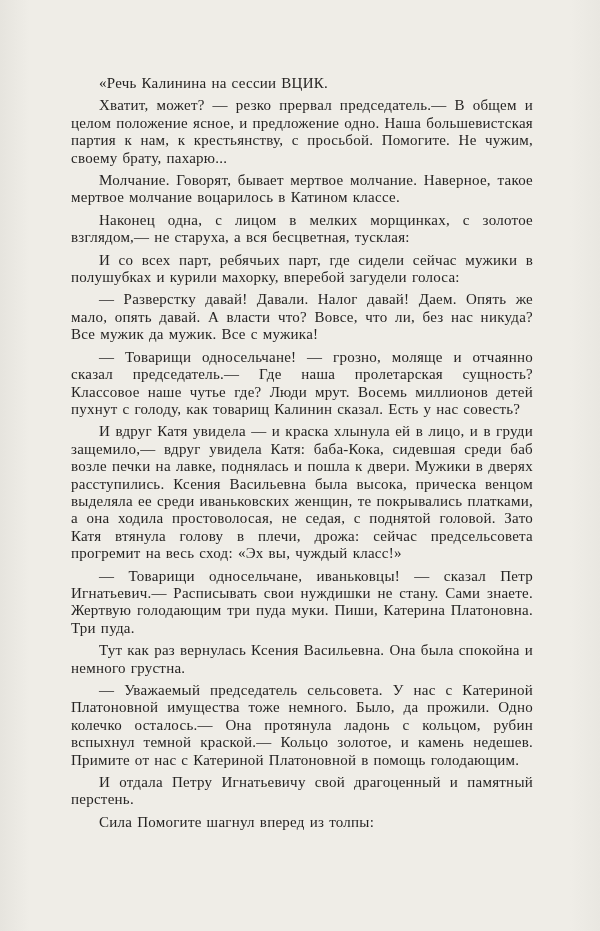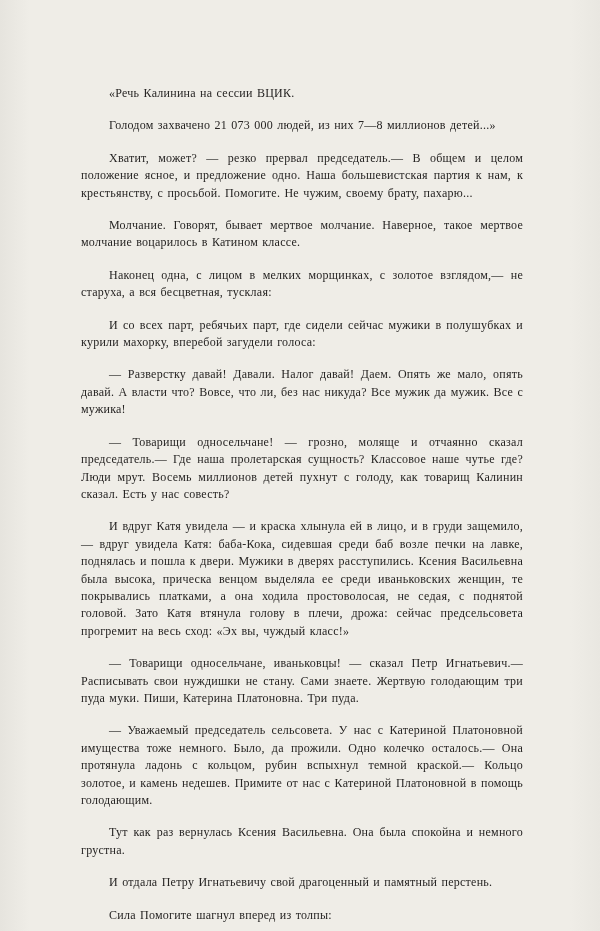--- a/index.html
+++ b/index.html
@@ -24,8 +24,8 @@
     width: 472px;
   }
   .text-block p {
-    margin: 15px;
-    font-size: 12px;
+    margin: 5px;
+    font-size: 15px;
     line-height: 17.4px;
     letter-spacing: 0.25px;
     text-align: justify;

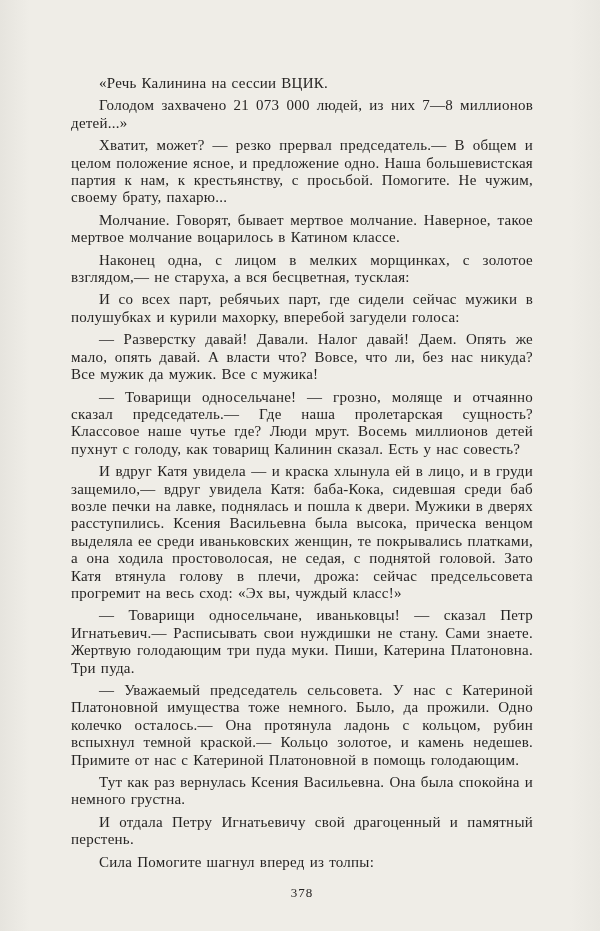--- a/index.html
+++ b/index.html
@@ -45,7 +45,6 @@
 <div class="scan-page">
   <div class="text-block">
     <p>«Речь Калинина на сессии ВЦИК.</p>
-    <p>Голодом захвачено 21 073 000 людей, из них 7—8 миллионов детей...»</p>
     <p>Хватит, может? — резко прервал председатель.— В общем и целом положение ясное, и предложение одно. Наша большевистская партия к нам, к крестьянству, с просьбой. Помогите. Не чужим, своему брату, пахарю...</p>
     <p>Молчание. Говорят, бывает мертвое молчание. Наверное, такое мертвое молчание воцарилось в Катином классе.</p>
     <p>Наконец одна, с лицом в мелких морщинках, с золотое взглядом,— не старуха, а вся бесцветная, тусклая:</p>

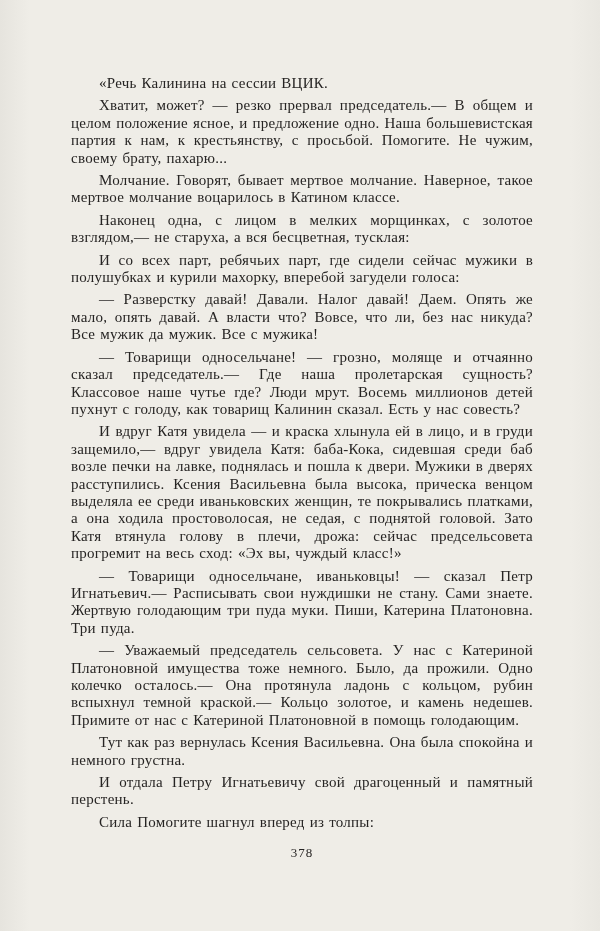--- a/index.html
+++ b/index.html
@@ -53,8 +53,8 @@
     <p>— Товарищи односельчане! — грозно, моляще и отчаянно сказал председатель.— Где наша пролетарская сущность? Классовое наше чутье где? Люди мрут. Восемь миллионов детей пухнут с голоду, как товарищ Калинин сказал. Есть у нас совесть?</p>
     <p>И вдруг Катя увидела — и краска хлынула ей в лицо, и в груди защемило,— вдруг увидела Катя: баба-Кока, сидевшая среди баб возле печки на лавке, поднялась и пошла к двери. Мужики в дверях расступились. Ксения Васильевна была высока, прическа венцом выделяла ее среди иваньковских женщин, те покрывались платками, а она ходила простоволосая, не седая, с поднятой головой. Зато Катя втянула голову в плечи, дрожа: сейчас предсельсовета прогремит на весь сход: «Эх вы, чуждый класс!»</p>
     <p>— Товарищи односельчане, иваньковцы! — сказал Петр Игнатьевич.— Расписывать свои нуждишки не стану. Сами знаете. Жертвую голодающим три пуда муки. Пиши, Катерина Платоновна. Три пуда.</p>
+    <p>Тут как раз вернулась Ксения Васильевна. Она была спокойна и немного грустна.</p>
     <p>— Уважаемый председатель сельсовета. У нас с Катериной Платоновной имущества тоже немного. Было, да прожили. Одно колечко осталось.— Она протянула ладонь с кольцом, рубин вспыхнул темной краской.— Кольцо золотое, и камень недешев. Примите от нас с Катериной Платоновной в помощь голодающим.</p>
-    <p>Тут как раз вернулась Ксения Васильевна. Она была спокойна и немного грустна.</p>
     <p>И отдала Петру Игнатьевичу свой драгоценный и памятный перстень.</p>
     <p>Сила Помогите шагнул вперед из толпы:</p>
     <div class="page-number">378</div>

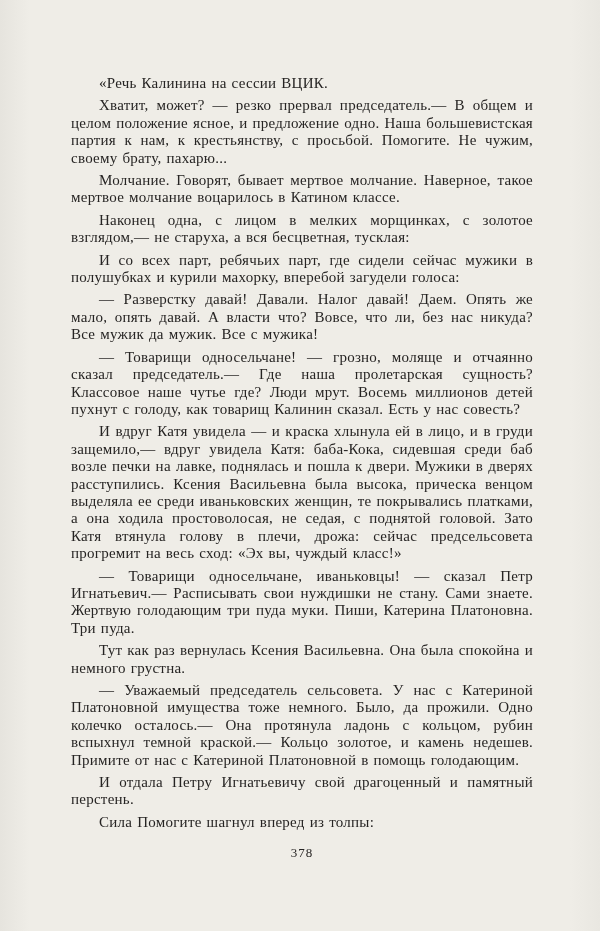--- a/index.html
+++ b/index.html
@@ -57,7 +57,6 @@
     <p>— Уважаемый председатель сельсовета. У нас с Катериной Платоновной имущества тоже немного. Было, да прожили. Одно колечко осталось.— Она протянула ладонь с кольцом, рубин вспыхнул темной краской.— Кольцо золотое, и камень недешев. Примите от нас с Катериной Платоновной в помощь голодающим.</p>
     <p>И отдала Петру Игнатьевичу свой драгоценный и памятный перстень.</p>
     <p>Сила Помогите шагнул вперед из толпы:</p>
-    <div class="page-number">378</div>
   </div>
 </div>
 

